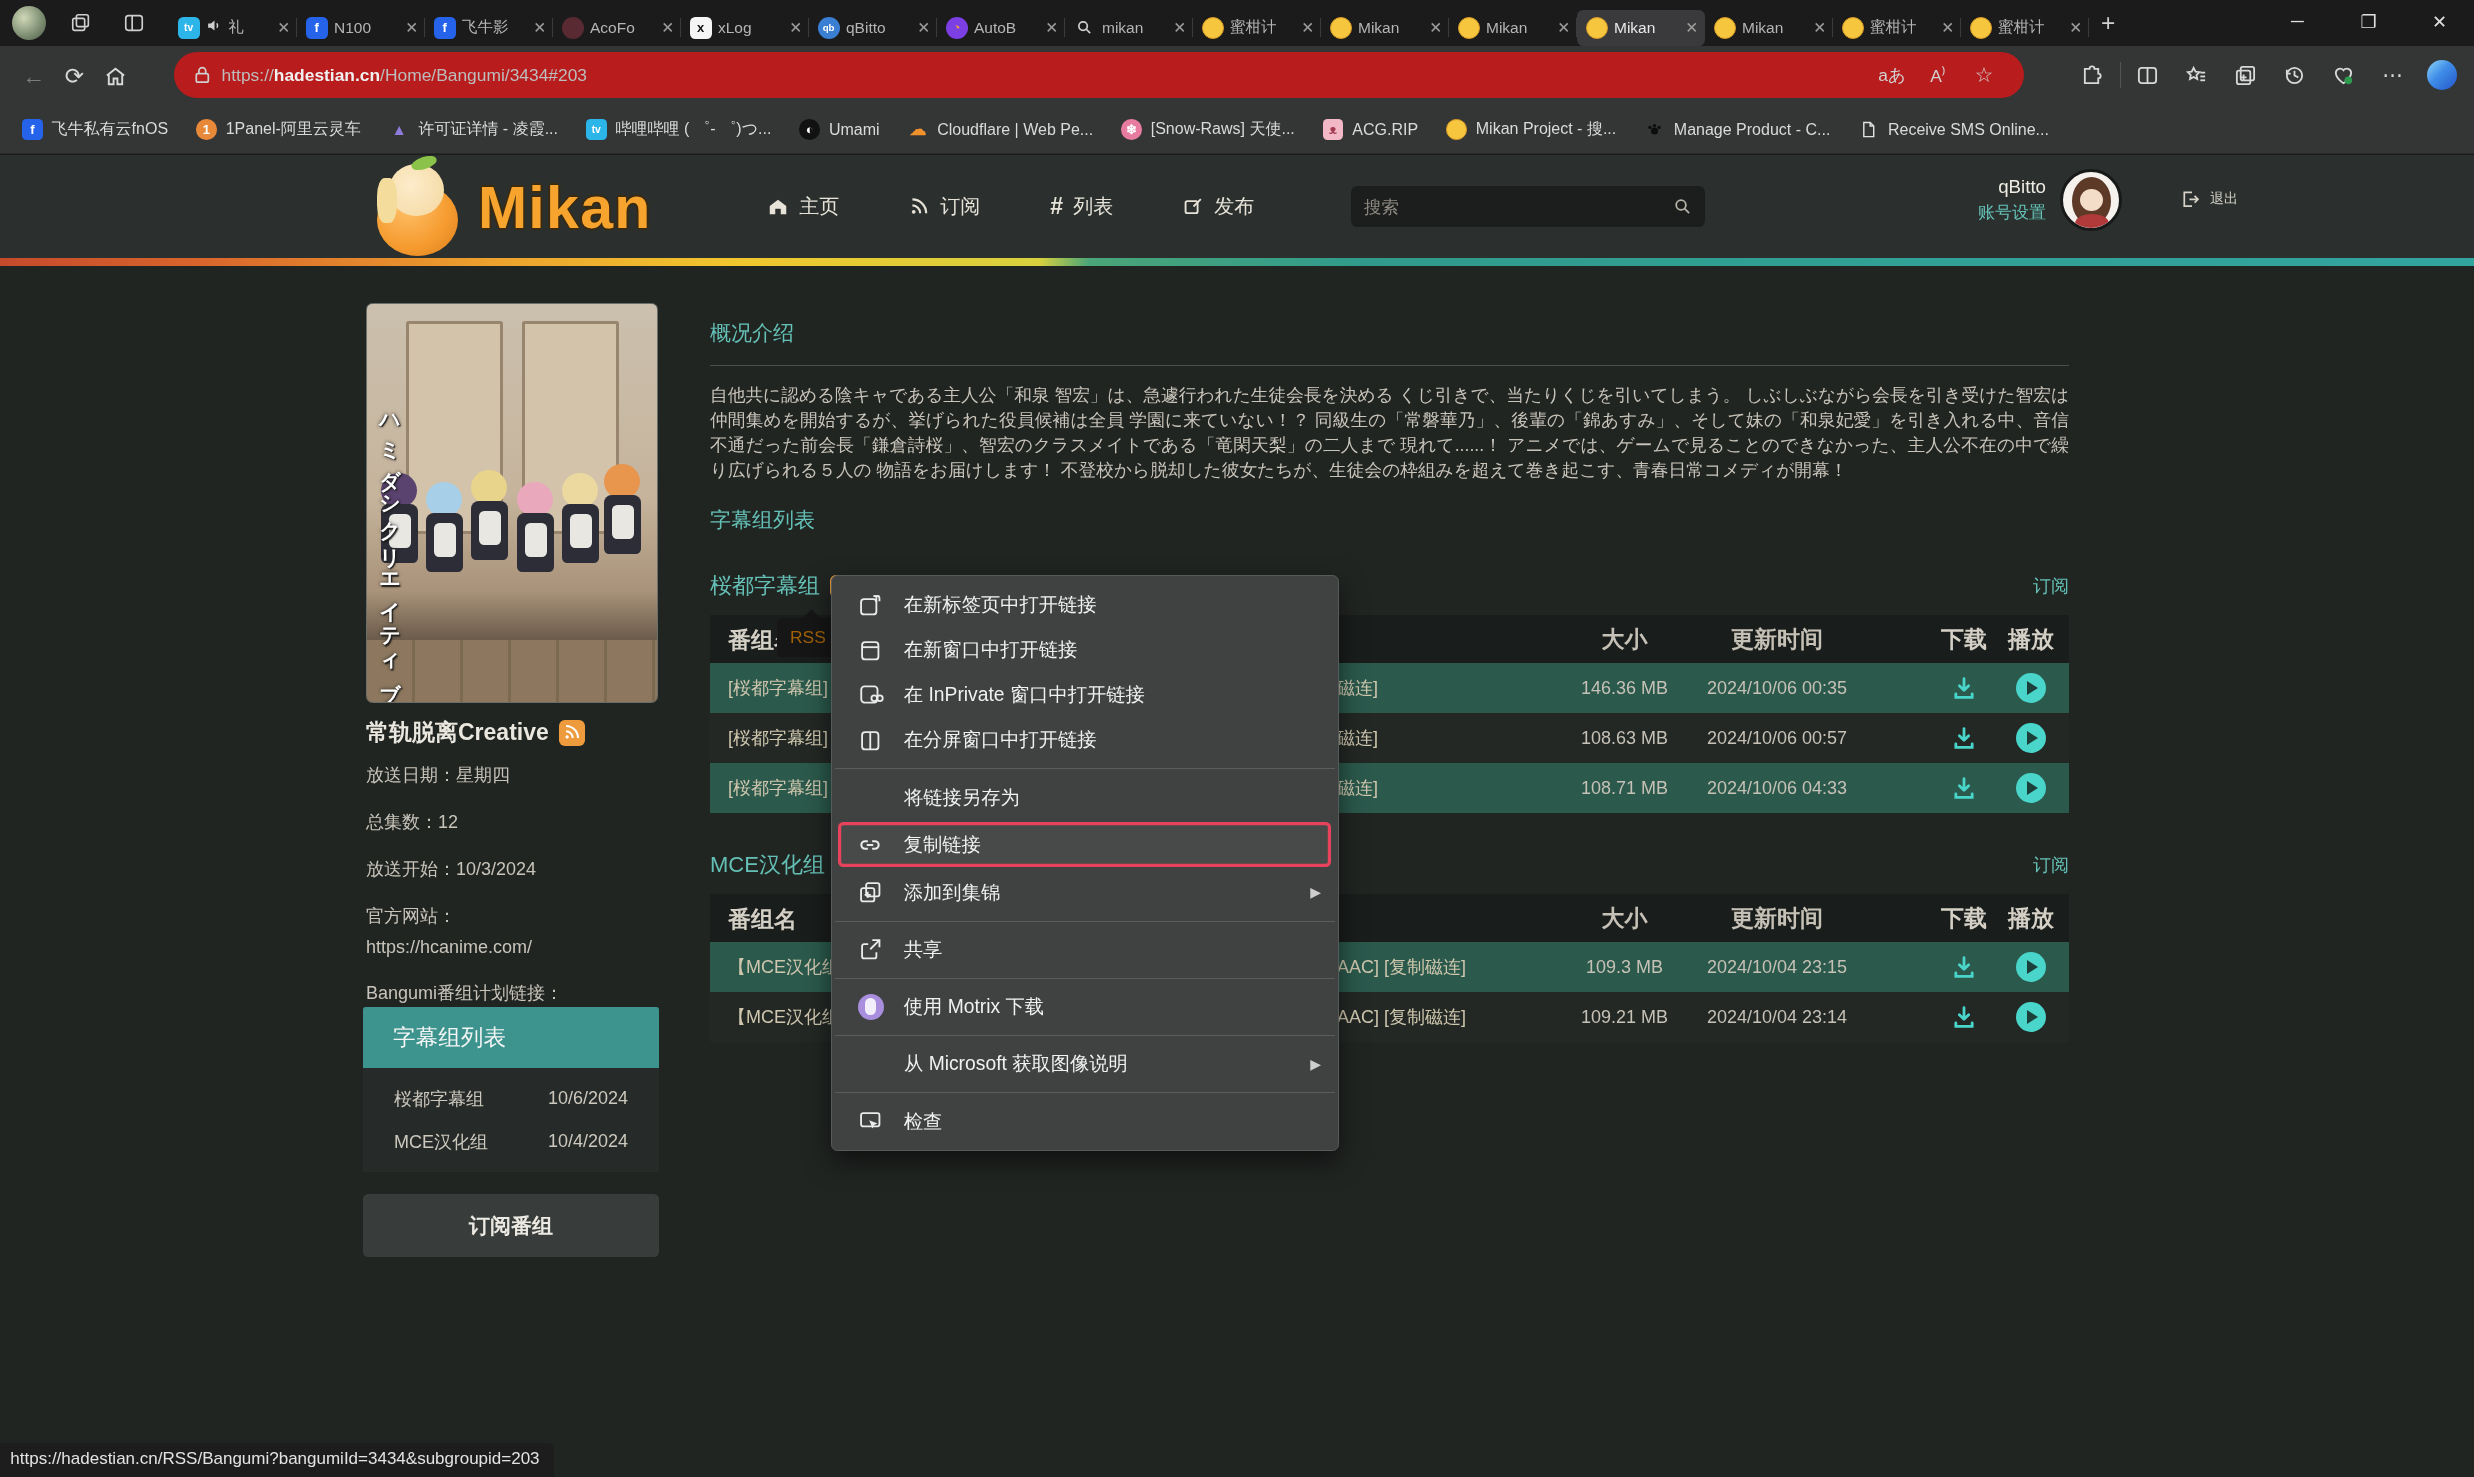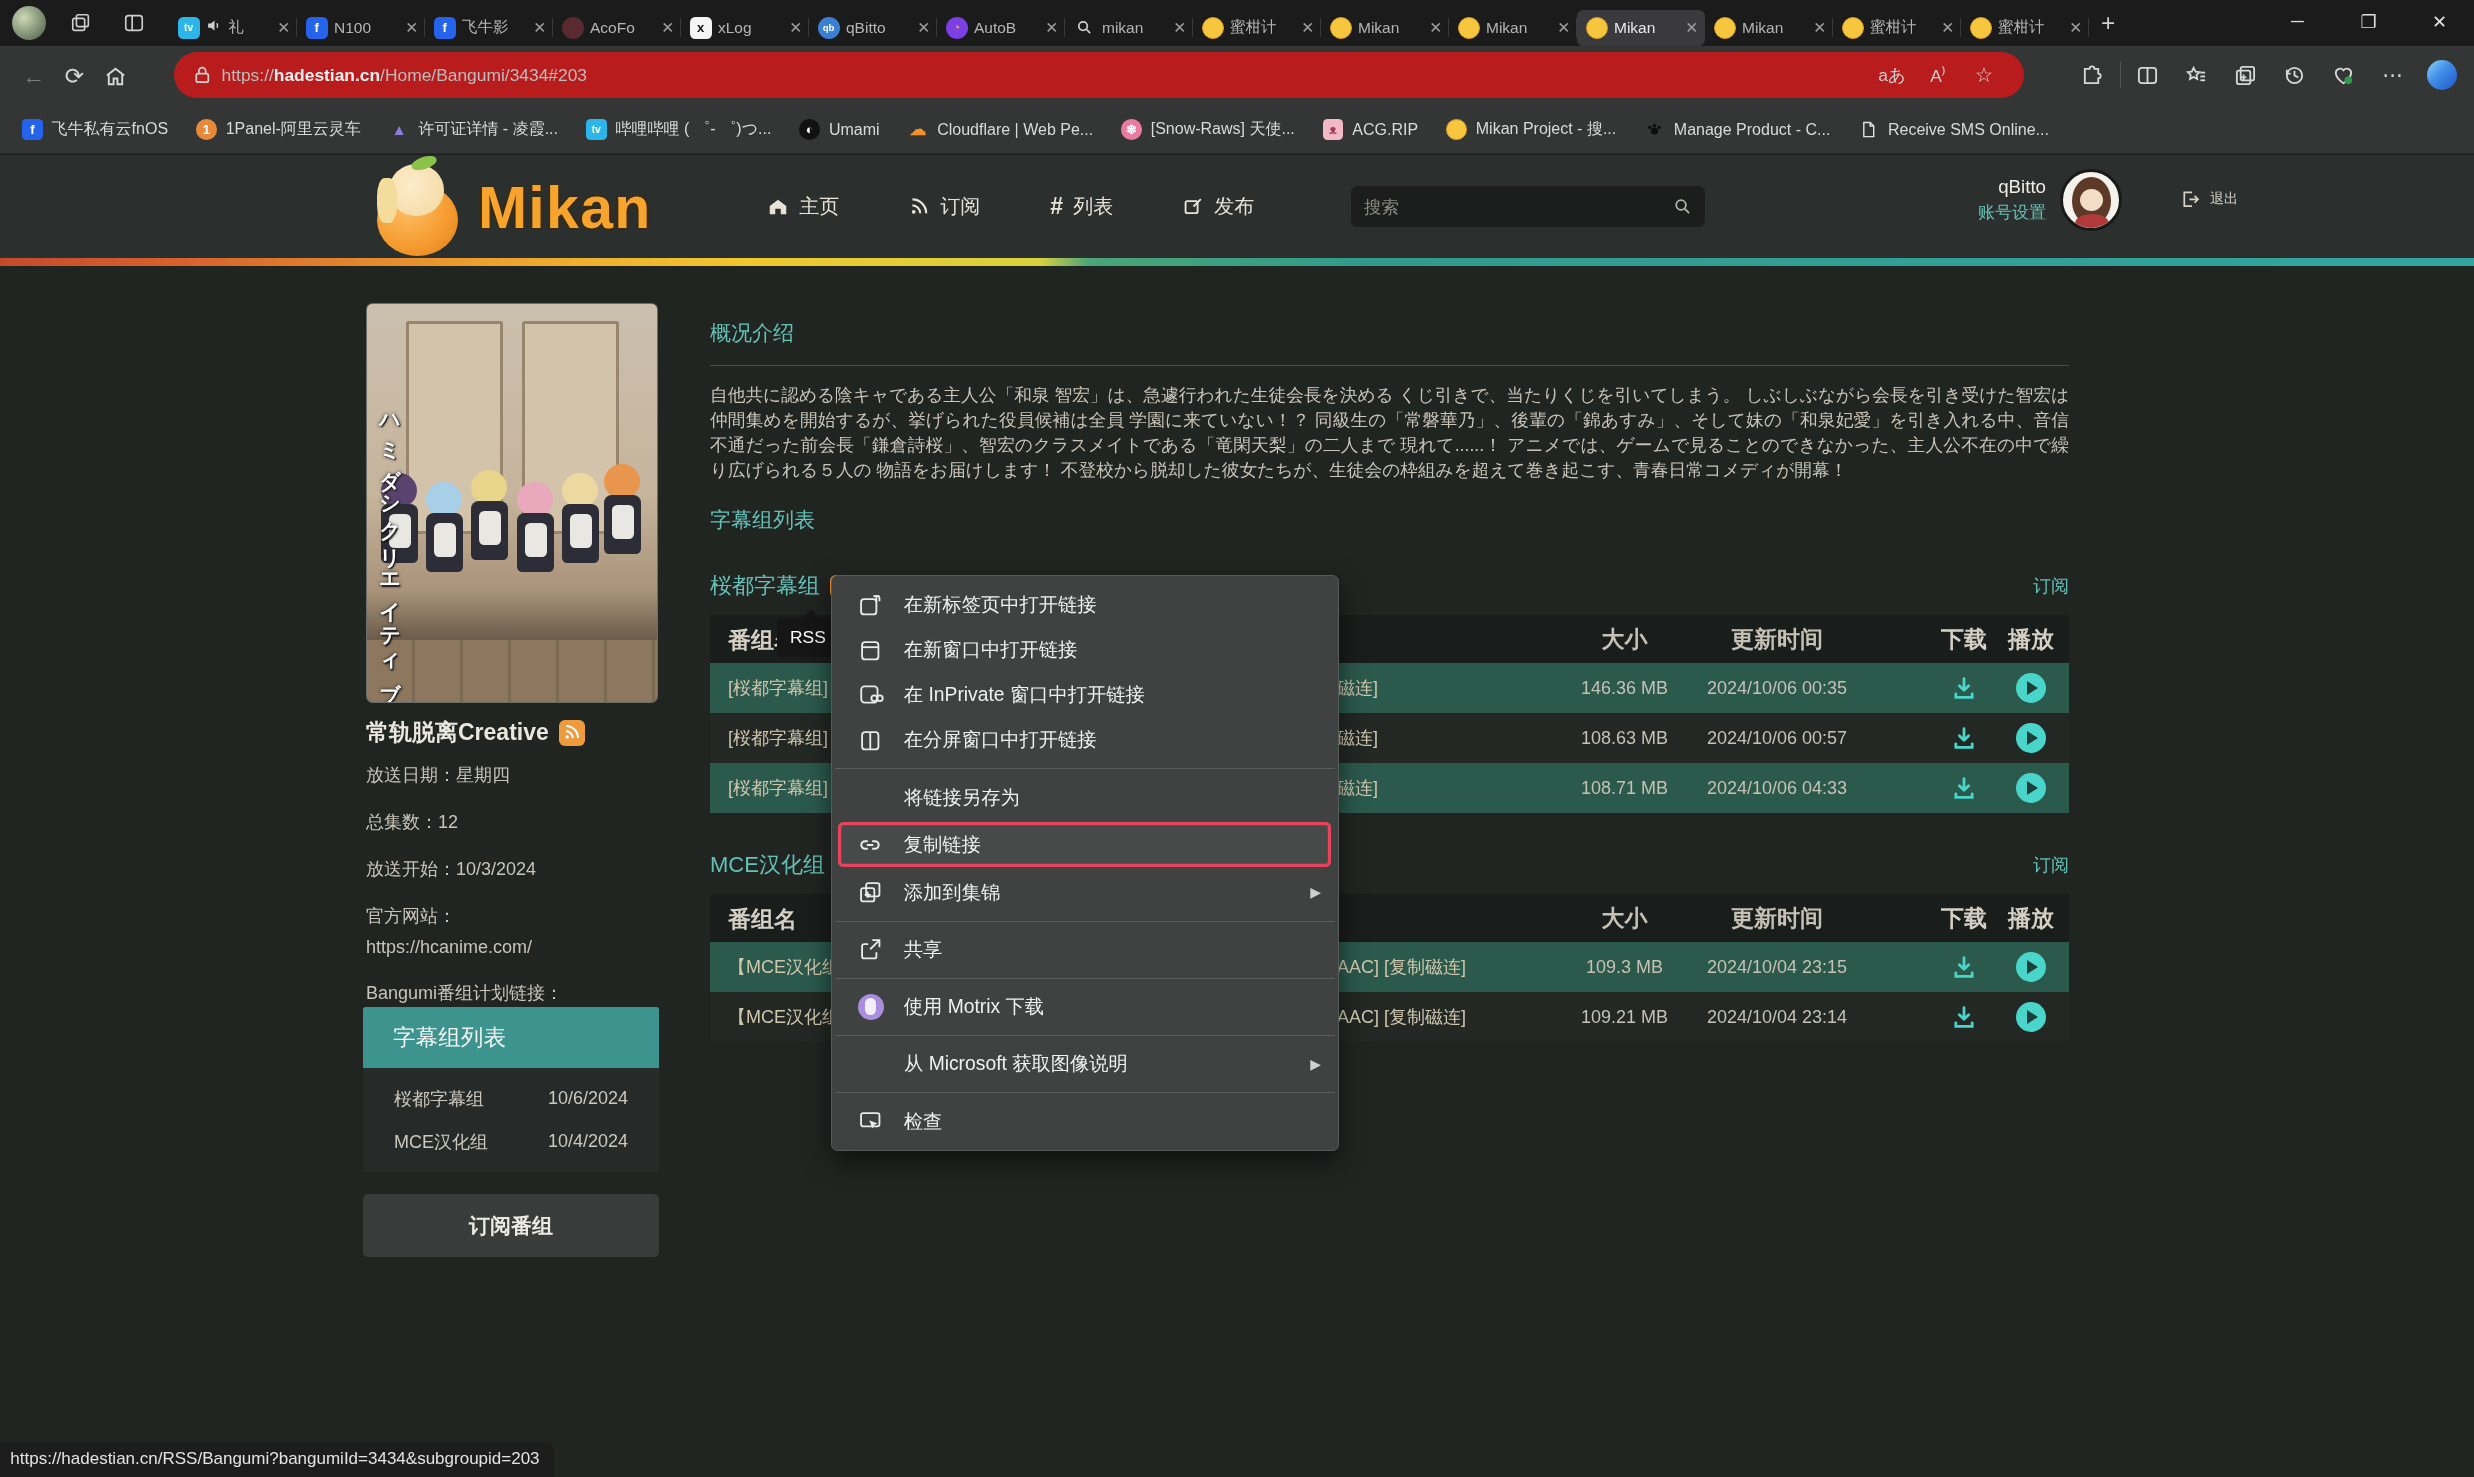--- a/index.html
+++ b/index.html
@@ -169,7 +169,7 @@
     border-top:7px solid transparent; border-bottom:7px solid transparent; }
 
   
-  .tooltip { position:absolute; left:777px; top:463px; background:#161616; color:#ffffff;
+  .tooltip { position:absolute; left:777px; top:463px; background:#161616; color:#a16207;
     border-radius:5.2px; padding:9px 13px; font-size:17.4px; z-index:40; }
   .tooltip::before { content:""; position:absolute; left:28px; top:-6.4px; width:13px; height:13px;
     background:#161616; transform:rotate(45deg); }

